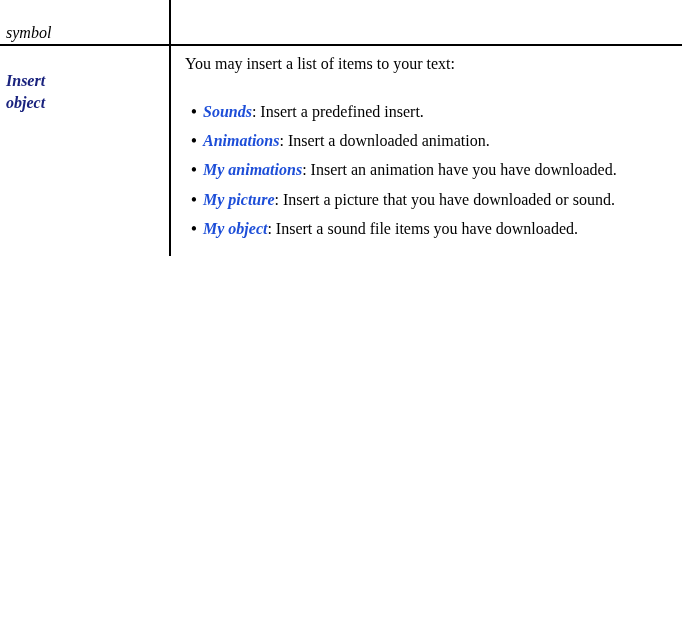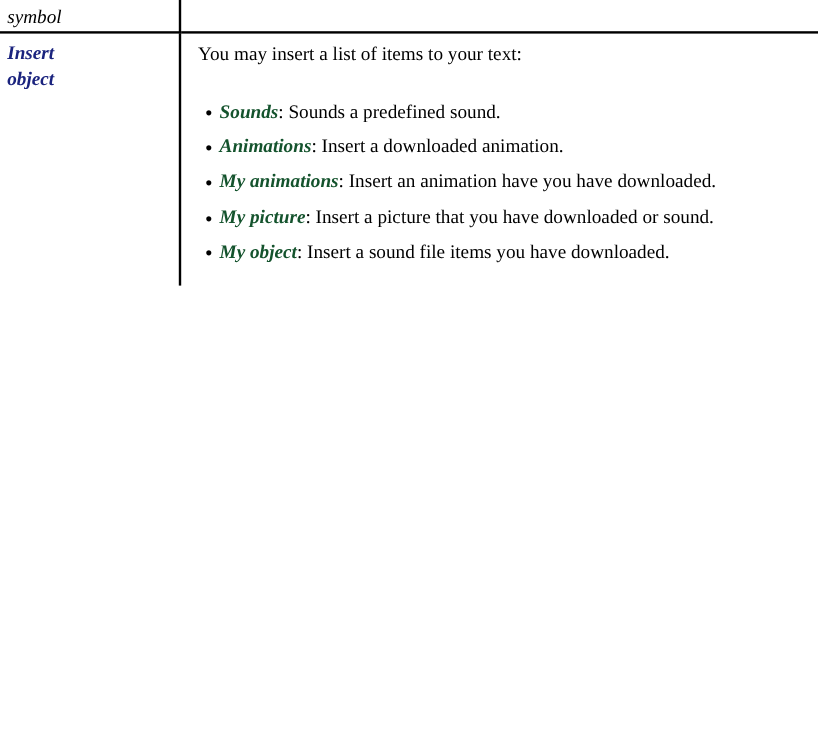--- a/index.html
+++ b/index.html
@@ -27,10 +27,10 @@
     }
 
     .col-left {
-      width: 150px;
+      width: 170px;
       border-right: 2px solid #000;
       border-top: 2px solid #000;
-      padding-top: 6px;
+      padding-top: 24px;
       padding-left: 6px;
       padding-right: 8px;
     }

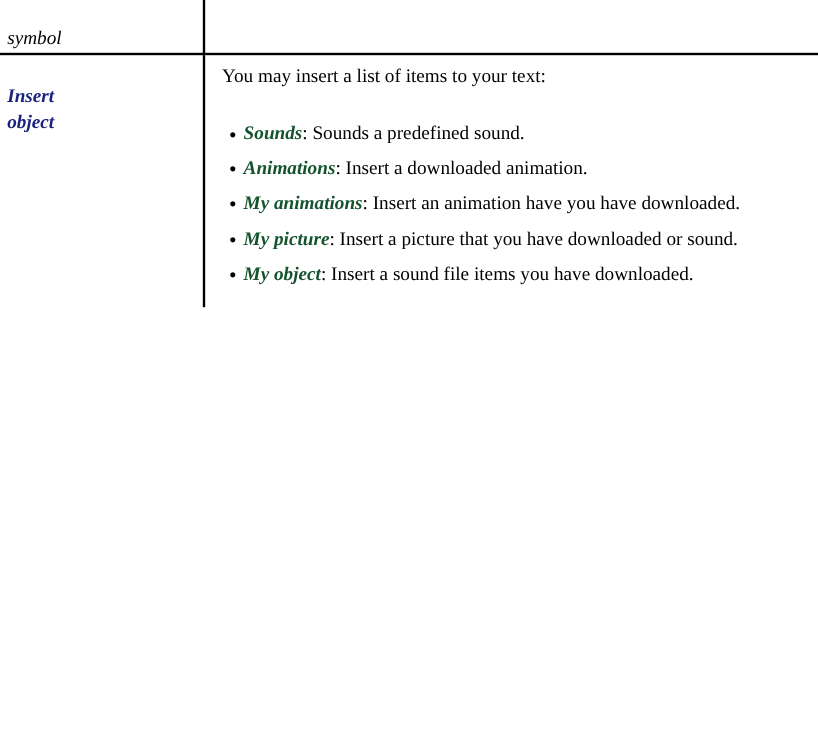--- a/index.html
+++ b/index.html
@@ -87,7 +87,7 @@
 
     .item-name {
       font-style: italic;
-      color: #14532d;
+      color: #1d4ed8;
       font-weight: bold;
     }
 

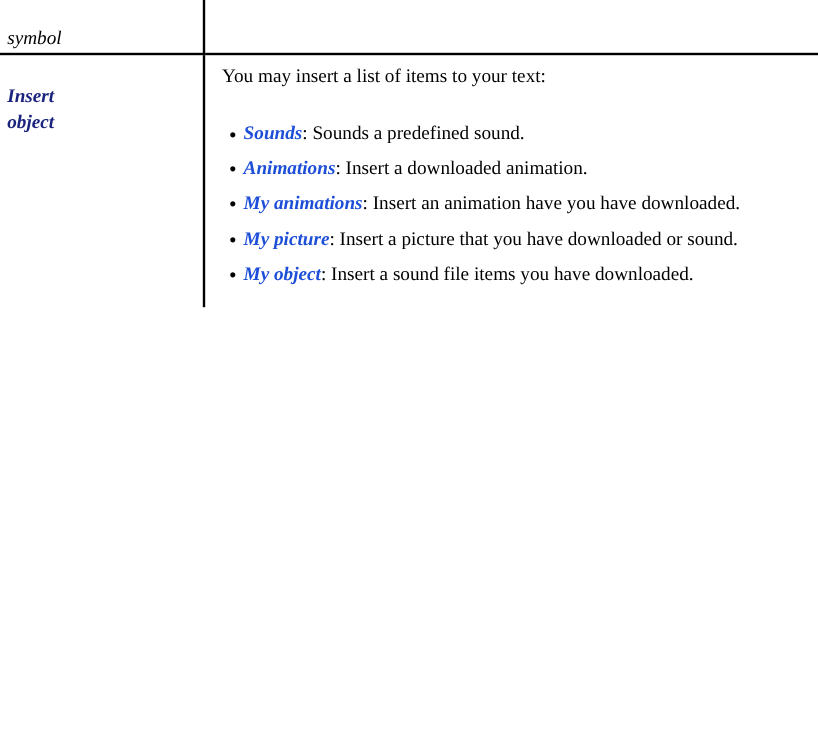--- a/index.html
+++ b/index.html
@@ -127,7 +127,7 @@
           <li>
             <span class="bullet-dot">•</span>
             <span class="bullet-text">
-              <span class="item-name">Sounds</span><span>: Sounds a predefined sound.</span>
+              <span class="item-name">Sounds</span><span>: Insert a predefined insert.</span>
             </span>
           </li>
           <li>

